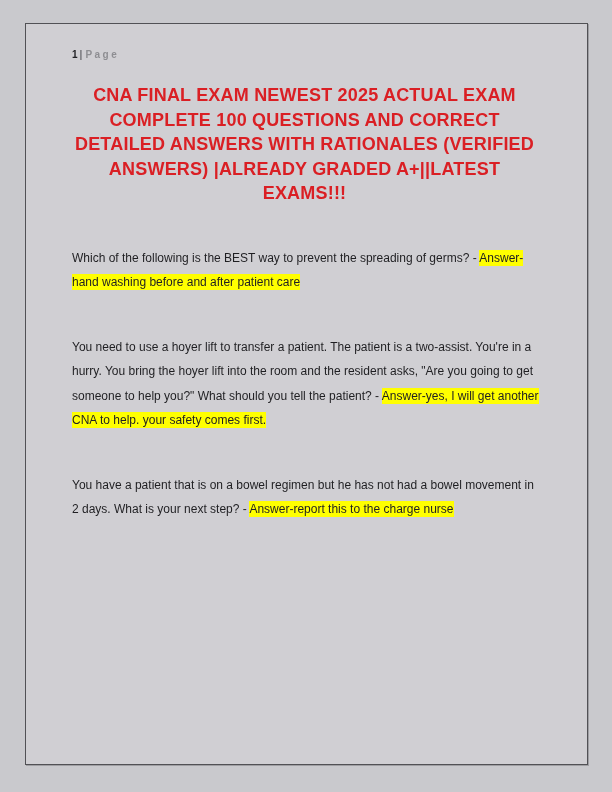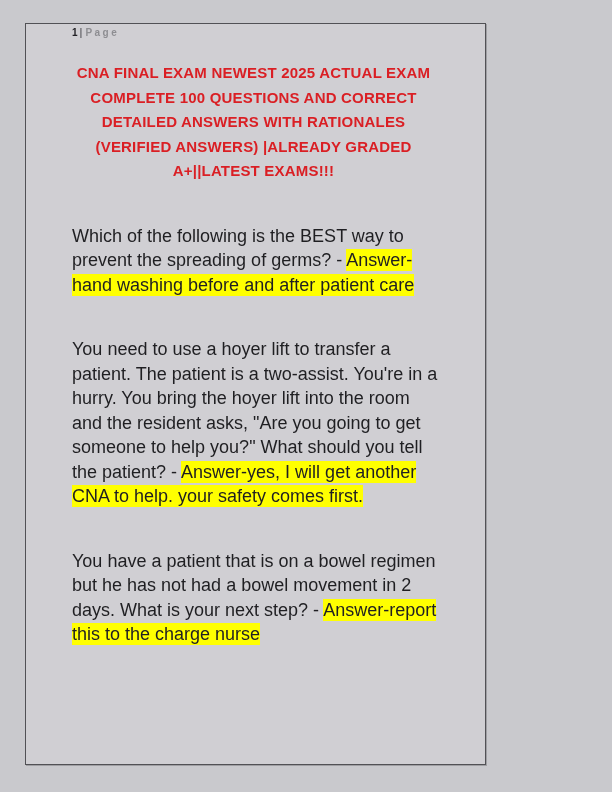--- a/index.html
+++ b/index.html
@@ -22,11 +22,11 @@
   .page{
     position:absolute;
     left:25px; top:23px;
-    width:461px; height:742px;
+    width:563px; height:742px;
     background:var(--page-bg);
     border:1px solid var(--page-border);
     box-shadow:1px 1px 0 rgba(80,80,85,0.35);
-    padding:2px 46px 0 46px;
+    padding:24px 46px 0 46px;
   }
   .page-header{
     font-size:10px;

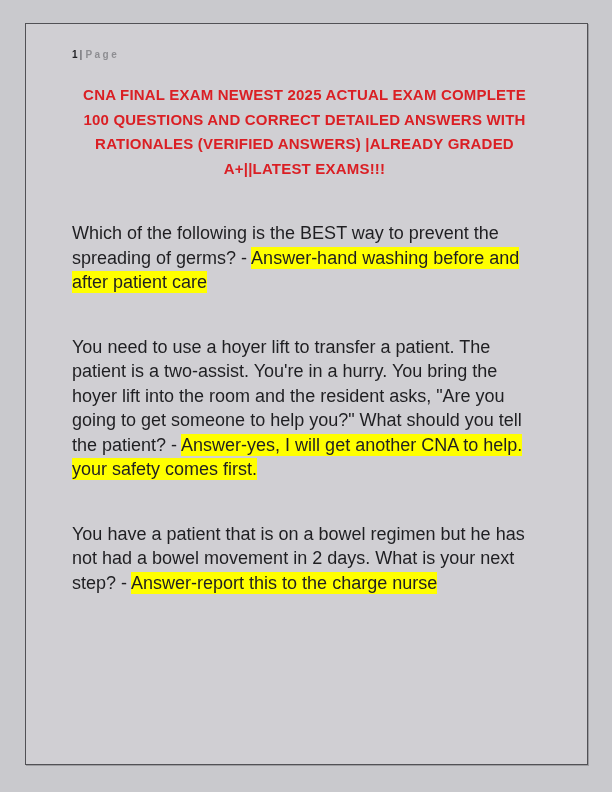--- a/index.html
+++ b/index.html
@@ -46,7 +46,7 @@
     padding:0 2px;
     text-align:center;
     color:var(--title-red);
-    font-size:15px;
+    font-size:18px;
     font-weight:bold;
     line-height:24.5px;
     letter-spacing:0.2px;

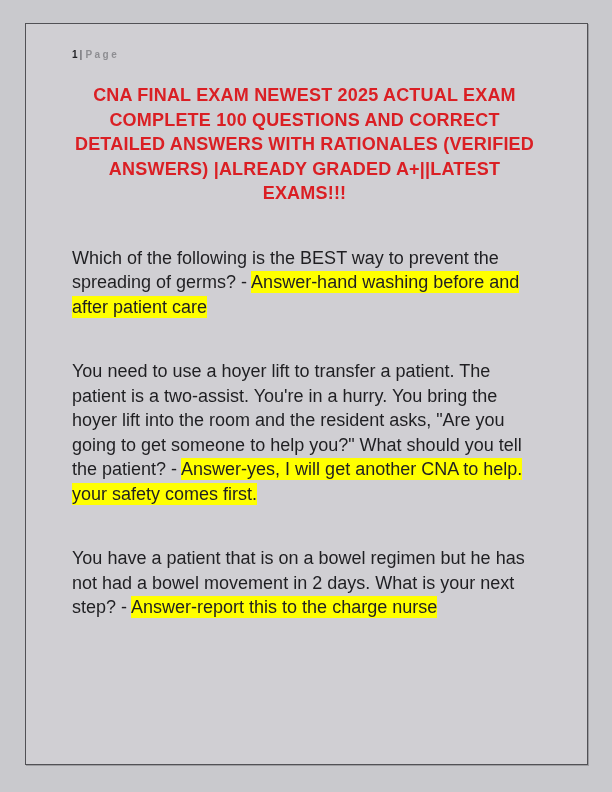--- a/index.html
+++ b/index.html
@@ -52,7 +52,7 @@
     letter-spacing:0.2px;
   }
   .question{
-    font-size:18px;
+    font-size:12px;
     line-height:24.5px;
     color:var(--text);
     margin-bottom:40px;

